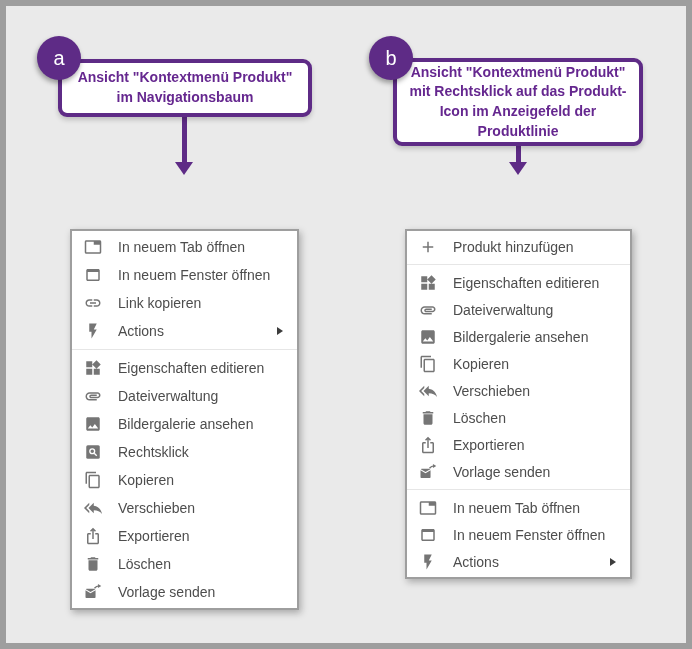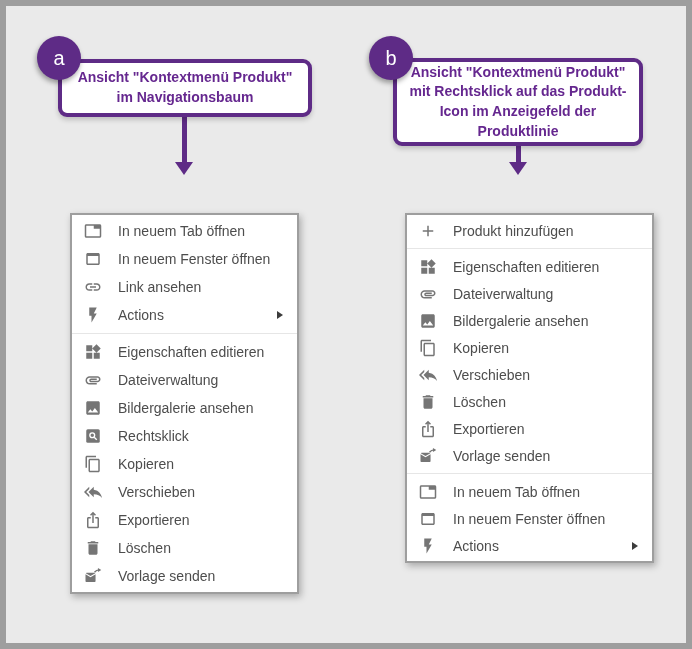--- a/index.html
+++ b/index.html
@@ -65,6 +65,7 @@
     padding: 2px 0;
     display: flex;
     flex-direction: column;
+    margin-top: 16px;
   }
   .menu-item {
     display: flex;

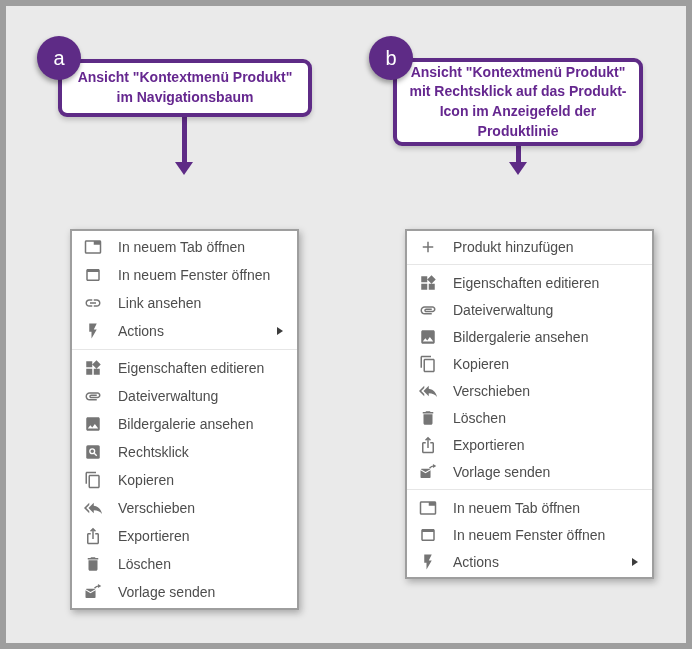--- a/index.html
+++ b/index.html
@@ -263,7 +263,7 @@
       </div>
     </div>
 
-  <div class="menu menu-b" style="left:399px; top:207px; width:249px;">
+  <div class="menu menu-b" style="left:399px; top:207px; width:227px;">
 
       <div class="menu-item">
         <span class="mi-icon">

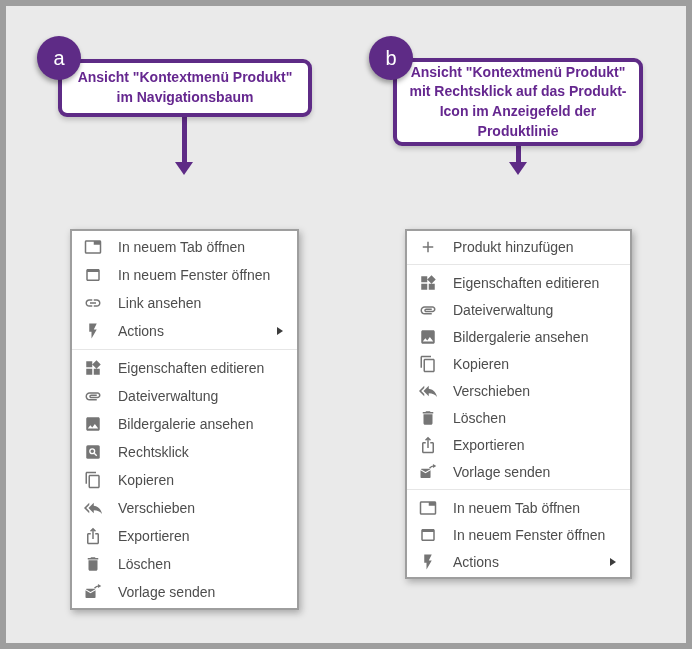--- a/index.html
+++ b/index.html
@@ -153,7 +153,7 @@
             <path d="M3.9 12c0-1.71 1.39-3.1 3.1-3.1h4V7H7c-2.76 0-5 2.24-5 5s2.24 5 5 5h4v-1.9H7c-1.71 0-3.1-1.39-3.1-3.1zM8 13h8v-2H8v2zm9-6h-4v1.9h4c1.71 0 3.1 1.39 3.1 3.1s-1.39 3.1-3.1 3.1h-4V17h4c2.76 0 5-2.24 5-5s-2.24-5-5-5z"></path>
           </svg>
         </span>
-        <span class="mi-label">Link ansehen</span>
+        <span class="mi-label">Link kopieren</span>
 
       </div>
 

